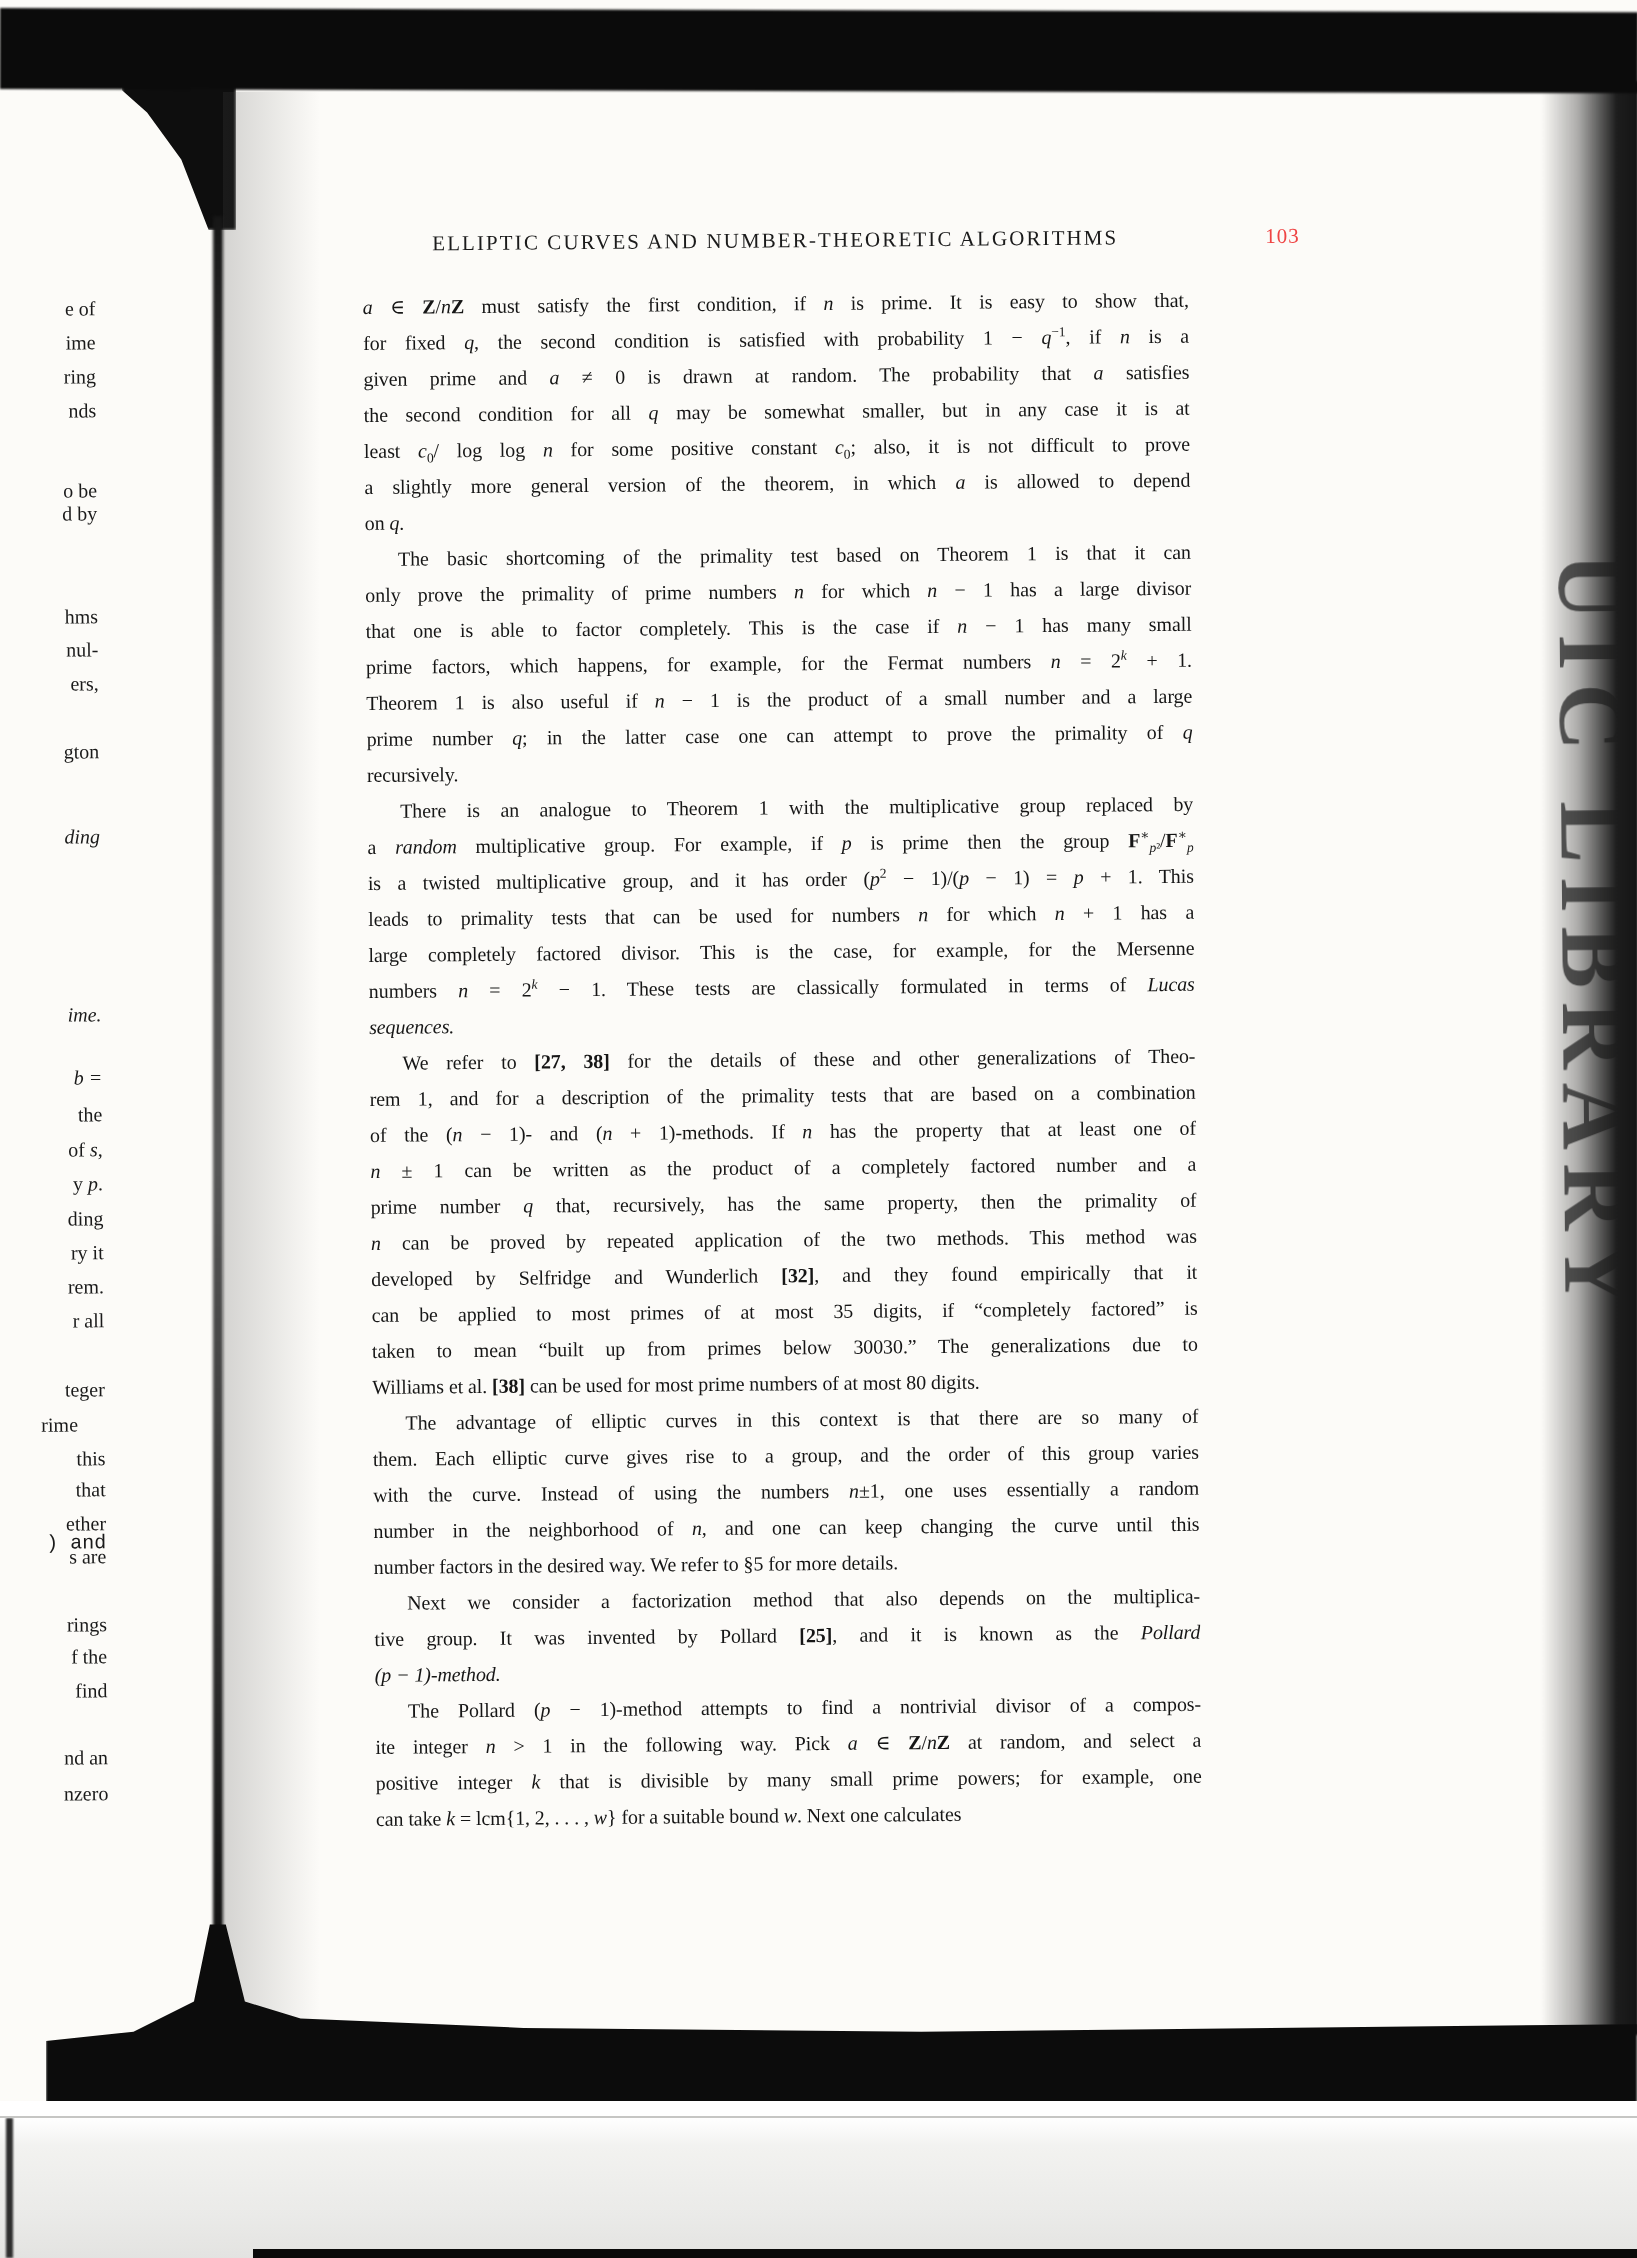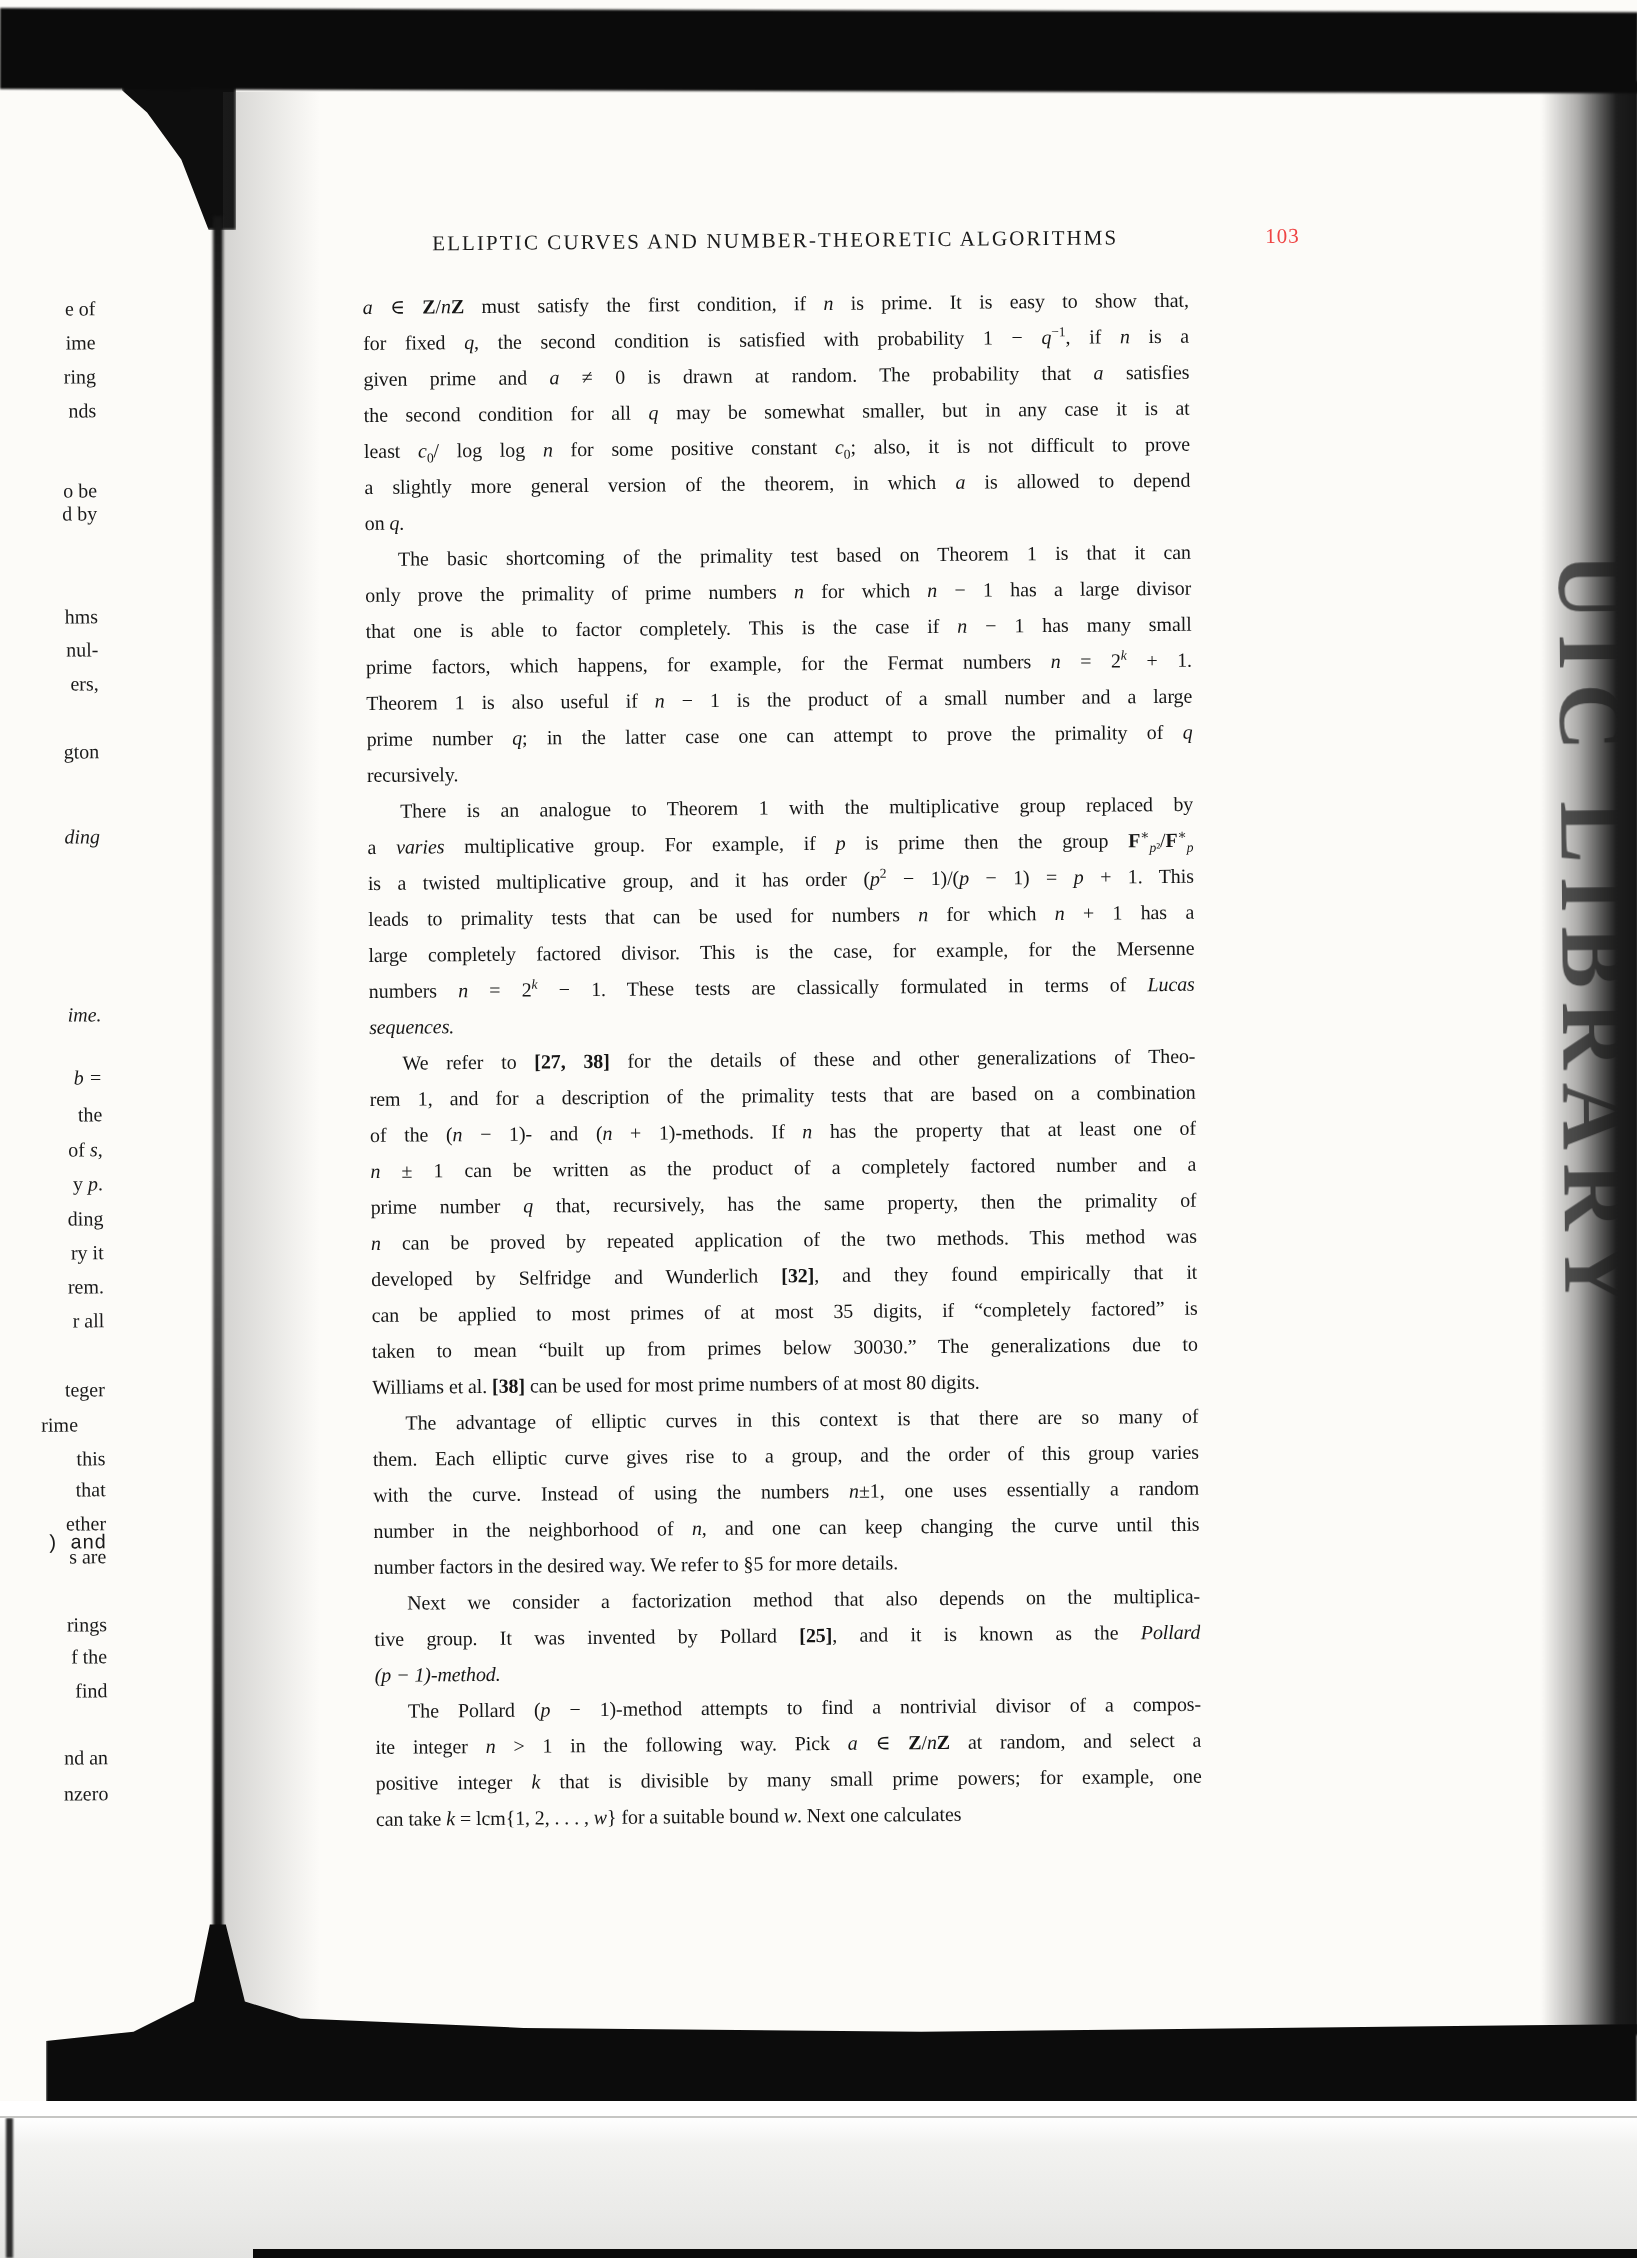--- a/index.html
+++ b/index.html
@@ -133,7 +133,7 @@
       <div class="tline">prime number <i>q</i>; in the latter case one can attempt to prove the primality of <i>q</i></div>
       <div class="tline last">recursively.</div>
       <div class="tline indent">There is an analogue to Theorem 1 with the multiplicative group replaced by</div>
-      <div class="tline">a <i>varies</i> multiplicative group. For example, if <i>p</i> is prime then the group <b>F</b><sup>∗</sup><sub><i>p</i>²</sub>/<b>F</b><sup>∗</sup><sub><i>p</i></sub></div>
+      <div class="tline">a <i>random</i> multiplicative group. For example, if <i>p</i> is prime then the group <b>F</b><sup>∗</sup><sub><i>p</i>²</sub>/<b>F</b><sup>∗</sup><sub><i>p</i></sub></div>
       <div class="tline">is a twisted multiplicative group, and it has order (<i>p</i><sup>2</sup> − 1)/(<i>p</i> − 1) = <i>p</i> + 1.  This</div>
       <div class="tline">leads to primality tests that can be used for numbers <i>n</i> for which <i>n</i> + 1 has a</div>
       <div class="tline">large completely factored divisor. This is the case, for example, for the Mersenne</div>

